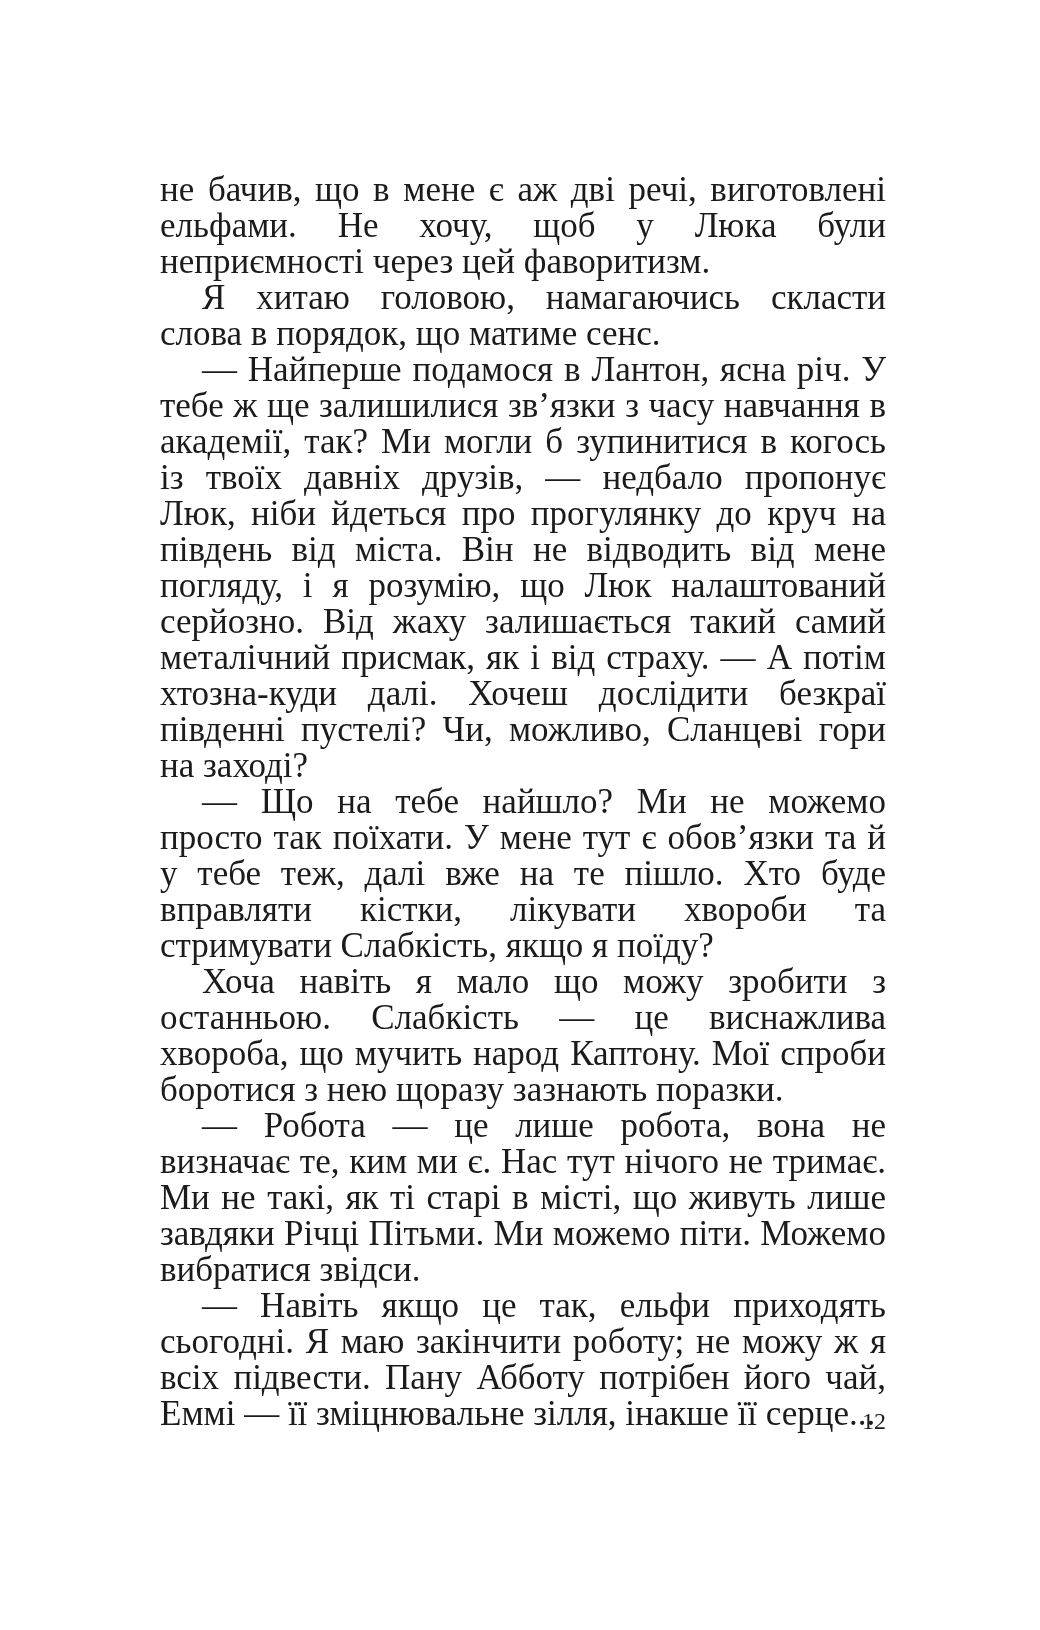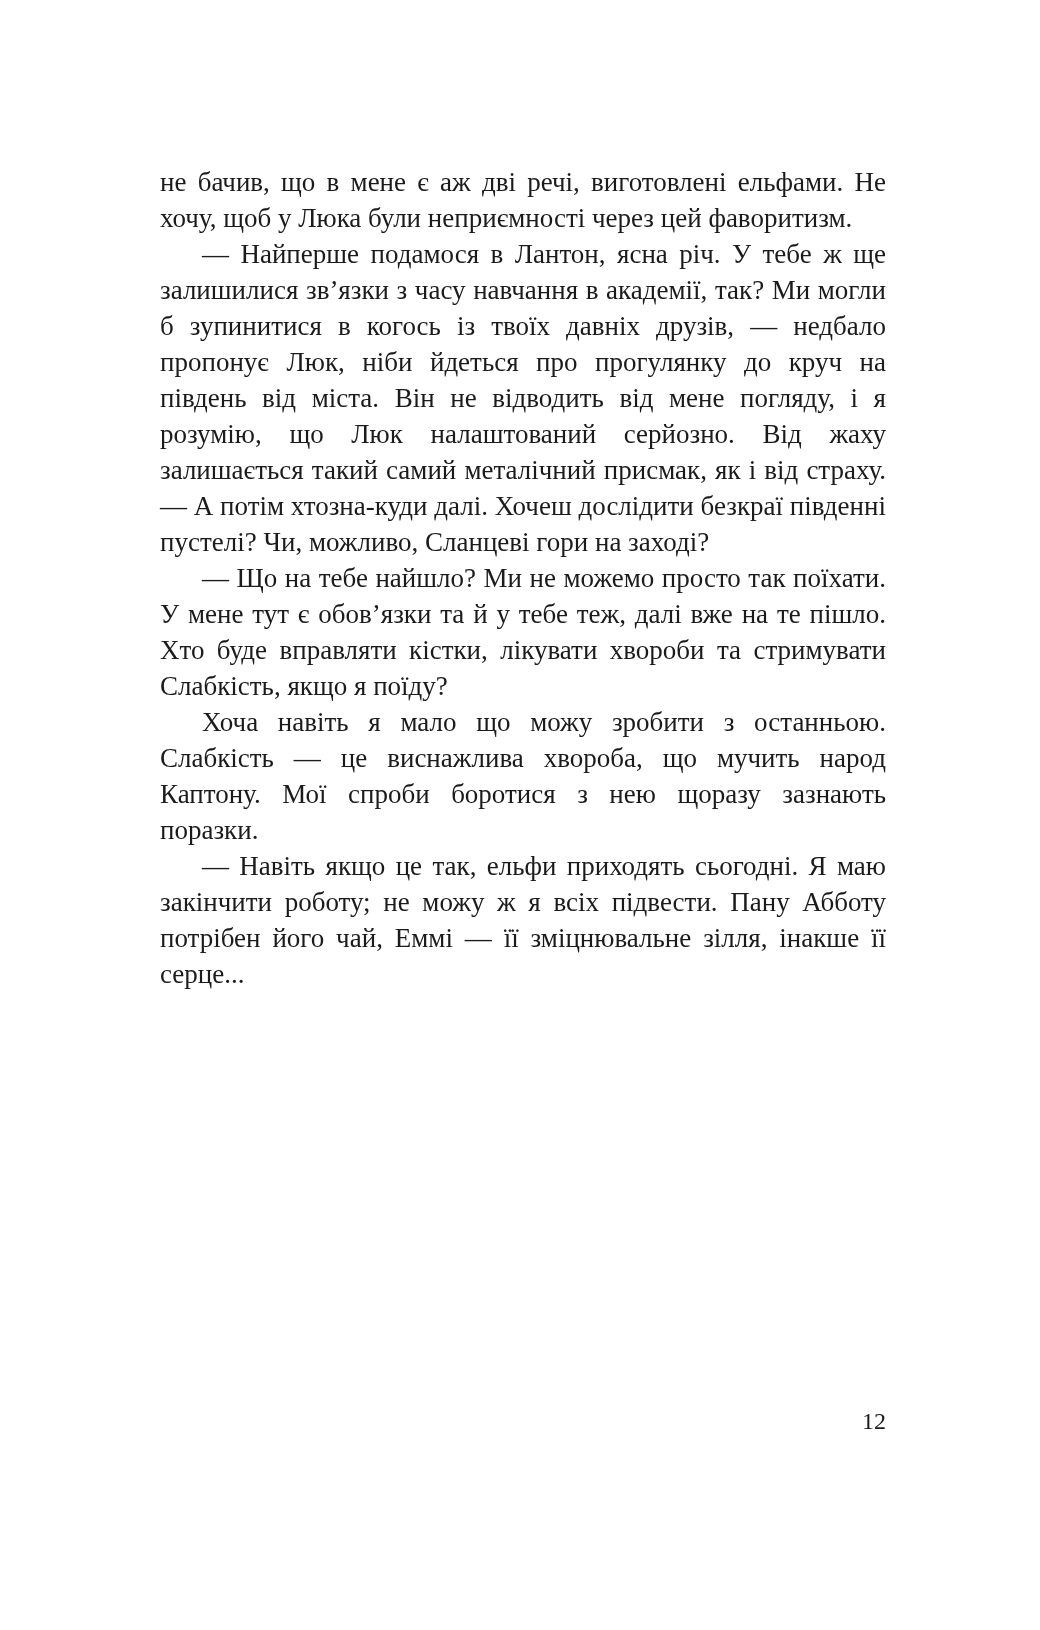--- a/index.html
+++ b/index.html
@@ -19,9 +19,9 @@
   .page-text {
     position: absolute;
     left: 160px;
-    top: 164px;
+    top: 172px;
     width: 726px;
-    font-size: 27px;
+    font-size: 35px;
     line-height: 36px;
     text-align: justify;
   }

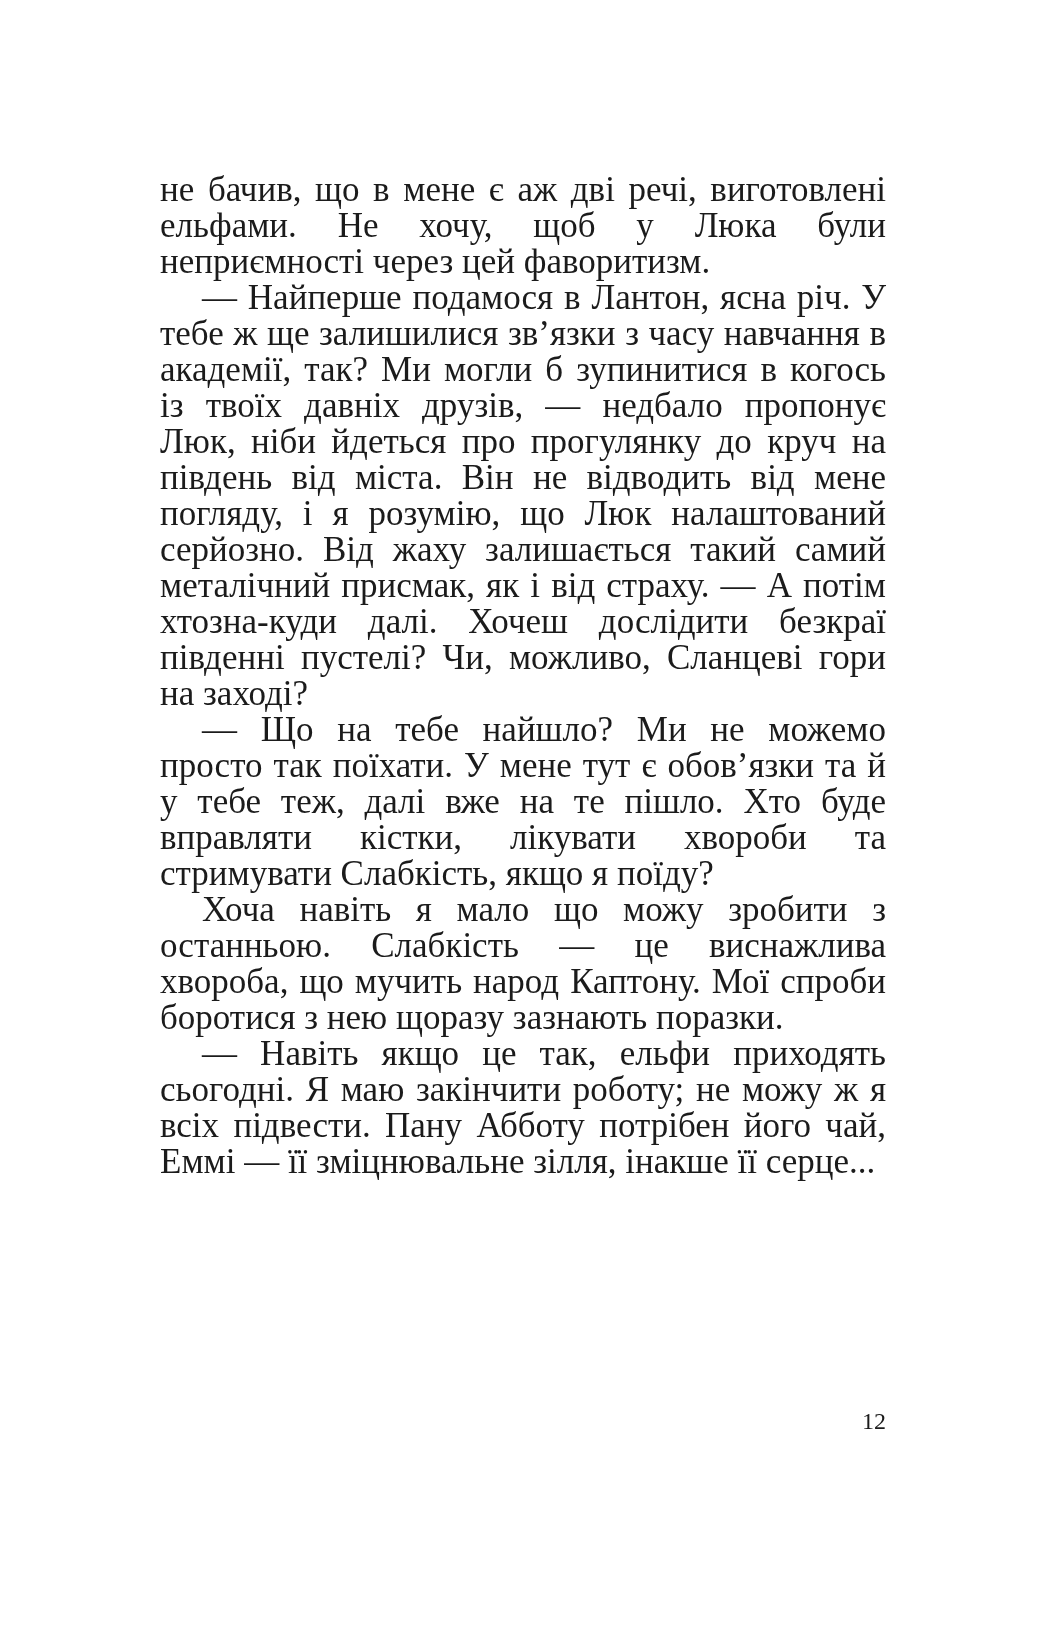--- a/index.html
+++ b/index.html
@@ -50,6 +50,7 @@
 <div class="page">
   <div class="page-text">
       <p class=""><span>не бачив, що в мене є аж дві речі, виготовлені ельфами. Не хочу, щоб у Люка були неприємності через цей фаворитизм.</span></p>
+      <p class="indent"><span>Я хитаю головою, намагаючись скласти слова в порядок, що матиме сенс.</span></p>
       <p class="indent"><span>— Найперше подамося в Лантон, ясна річ. У тебе ж ще залишилися зв’язки з часу навчання в академії, так? Ми могли б зупинитися в когось із твоїх давніх друзів, — недбало пропонує Люк, ніби йдеться про прогулянку до круч на південь від міста. Він не відводить від мене погляду, і я розумію, що Люк налаштований серйозно. Від жаху залишається такий самий металічний присмак, як і від страху. — А потім хтозна-куди далі. Хочеш дослідити безкраї південні пустелі? Чи, можливо, Сланцеві гори на заході?</span></p>
       <p class="indent"><span>— Що на тебе найшло? Ми не можемо просто так поїхати. У мене тут є обов’язки та й у тебе теж, далі вже на те пішло. Хто буде вправляти кістки, лікувати хвороби та стримувати Слабкість, якщо я поїду?</span></p>
       <p class="indent"><span class="italic">Хоча навіть я мало що можу зробити з останньою.</span><span> Слабкість — це виснажлива хвороба, що мучить народ Каптону. Мої спроби боротися з нею щоразу зазнають поразки.</span></p>

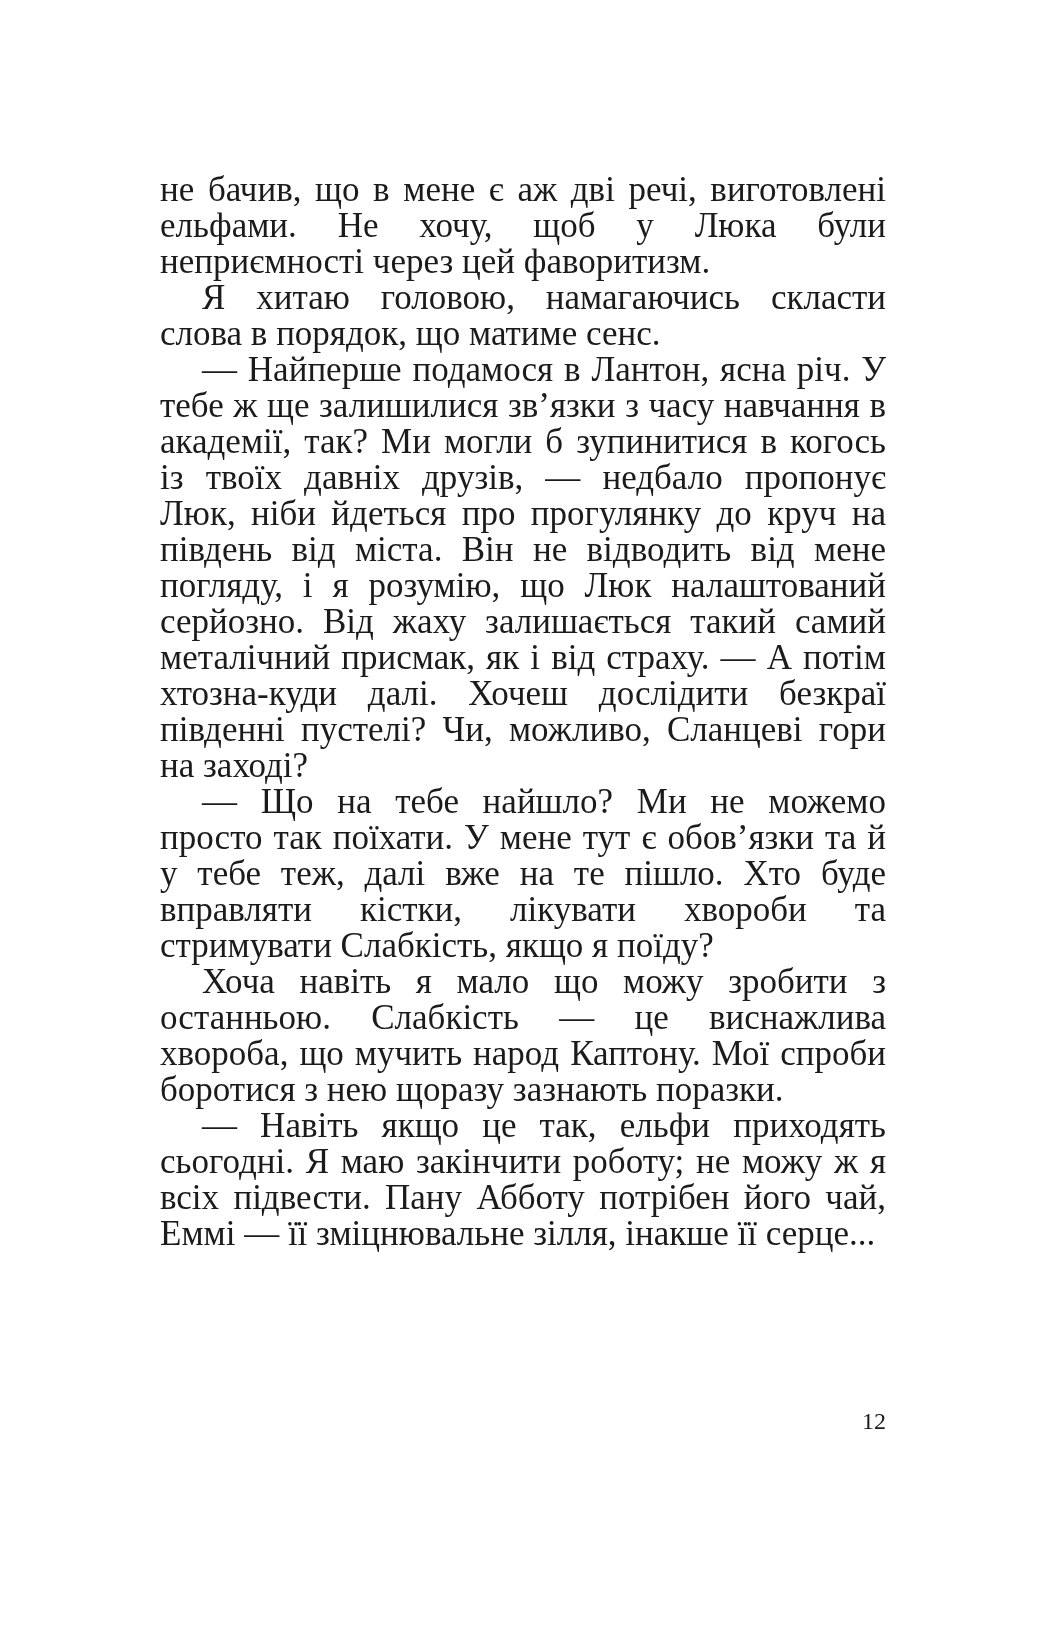--- a/index.html
+++ b/index.html
@@ -54,6 +54,7 @@
       <p class="indent"><span>— Найперше подамося в Лантон, ясна річ. У тебе ж ще залишилися зв’язки з часу навчання в академії, так? Ми могли б зупинитися в когось із твоїх давніх друзів, — недбало пропонує Люк, ніби йдеться про прогулянку до круч на південь від міста. Він не відводить від мене погляду, і я розумію, що Люк налаштований серйозно. Від жаху залишається такий самий металічний присмак, як і від страху. — А потім хтозна-куди далі. Хочеш дослідити безкраї південні пустелі? Чи, можливо, Сланцеві гори на заході?</span></p>
       <p class="indent"><span>— Що на тебе найшло? Ми не можемо просто так поїхати. У мене тут є обов’язки та й у тебе теж, далі вже на те пішло. Хто буде вправляти кістки, лікувати хвороби та стримувати Слабкість, якщо я поїду?</span></p>
       <p class="indent"><span class="italic">Хоча навіть я мало що можу зробити з останньою.</span><span> Слабкість — це виснажлива хвороба, що мучить народ Каптону. Мої спроби боротися з нею щоразу зазнають поразки.</span></p>
+      <p class="indent"><span>— Робота — це лише робота, вона не визначає те, ким ми є. Нас тут нічого не тримає. Ми не такі, як ті старі в місті, що живуть лише завдяки Річці Пітьми. Ми можемо піти. Можемо вибратися звідси.</span></p>
       <p class="indent"><span>— Навіть якщо це так, ельфи приходять сьогодні. Я маю закінчити роботу; не можу ж я всіх підвести. Пану Абботу потрібен його чай, Еммі — її зміцнювальне зілля, інакше її серце...</span></p>
     </div>
   <div class="page-number">12</div>

